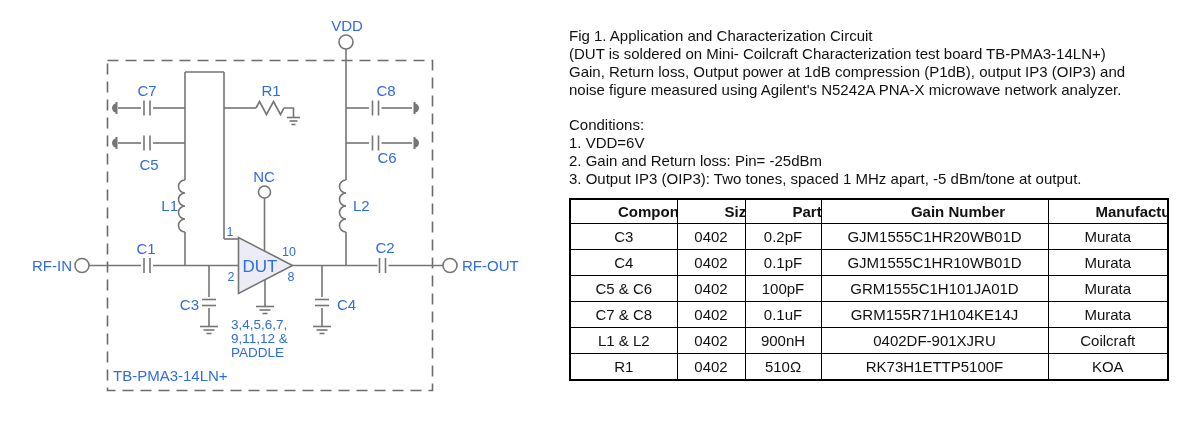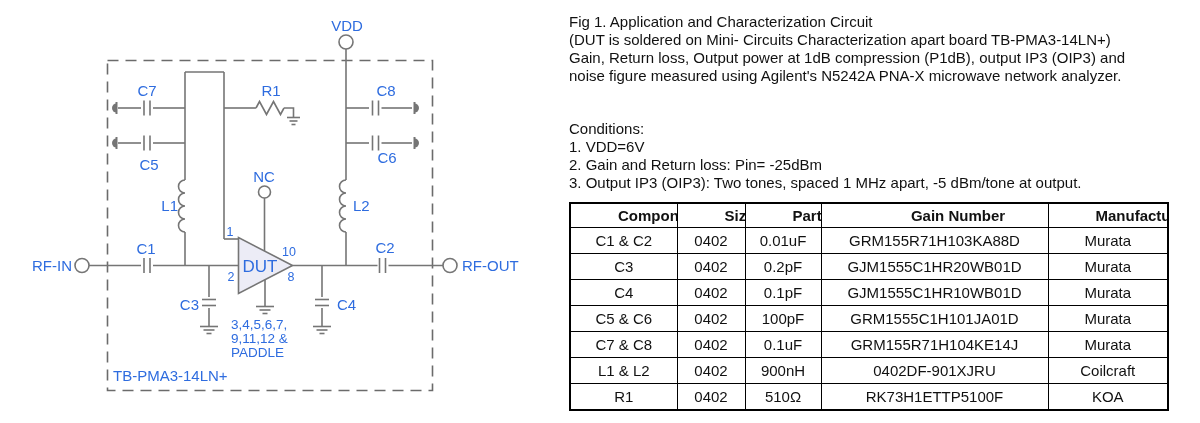--- a/index.html
+++ b/index.html
@@ -15,7 +15,7 @@
   svg .pin{font-size:12.5px;}
   svg .gndlbl{font-size:13.5px;}
   svg .dutlbl{font-size:17px;}
-  .right{position:absolute;left:569px;top:13px;width:628px;}
+  .right{position:absolute;left:569px;top:27px;width:628px;}
   .cap-line{font-size:15px;line-height:18px;white-space:nowrap;}
   .conditions{margin-top:35px;}
   .cond-line{font-size:15px;line-height:18px;white-space:nowrap;}

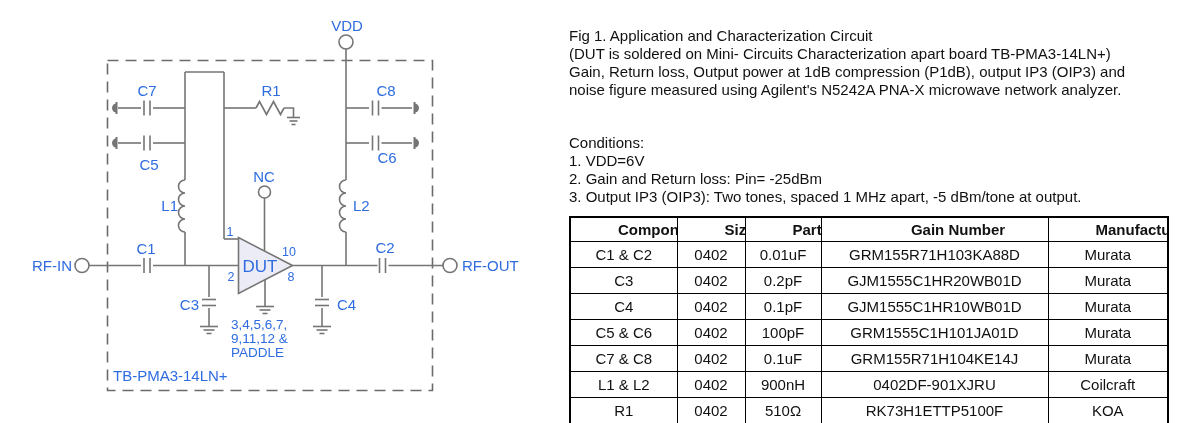--- a/index.html
+++ b/index.html
@@ -155,7 +155,7 @@
 <div class="right">
   <div>
     <div class="cap-line">Fig 1. Application and Characterization Circuit</div>
-    <div class="cap-line">(DUT is soldered on Mini- Circuits Characterization apart board TB-PMA3-14LN+)</div>
+    <div class="cap-line">(DUT is soldered on Mini- Coilcraft Characterization test board TB-PMA3-14LN+)</div>
     <div class="cap-line">Gain, Return loss, Output power at 1dB compression (P1dB), output IP3 (OIP3) and</div>
     <div class="cap-line">noise figure measured using Agilent's N5242A PNA-X microwave network analyzer.</div>
   </div>

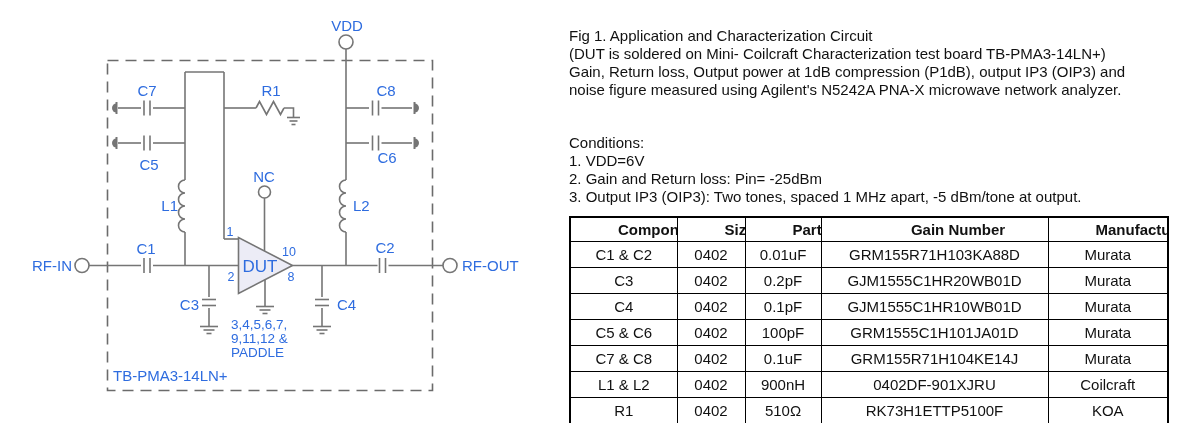--- a/index.html
+++ b/index.html
@@ -17,7 +17,7 @@
   svg .dutlbl{font-size:17px;}
   .right{position:absolute;left:569px;top:27px;width:628px;}
   .cap-line{font-size:15px;line-height:18px;white-space:nowrap;}
-  .conditions{margin-top:35px;}
+  .conditions{margin-top:17px;}
   .cond-line{font-size:15px;line-height:18px;white-space:nowrap;}
   table.bom{
     margin-top:10px;border-collapse:collapse;table-layout:fixed;width:598px;

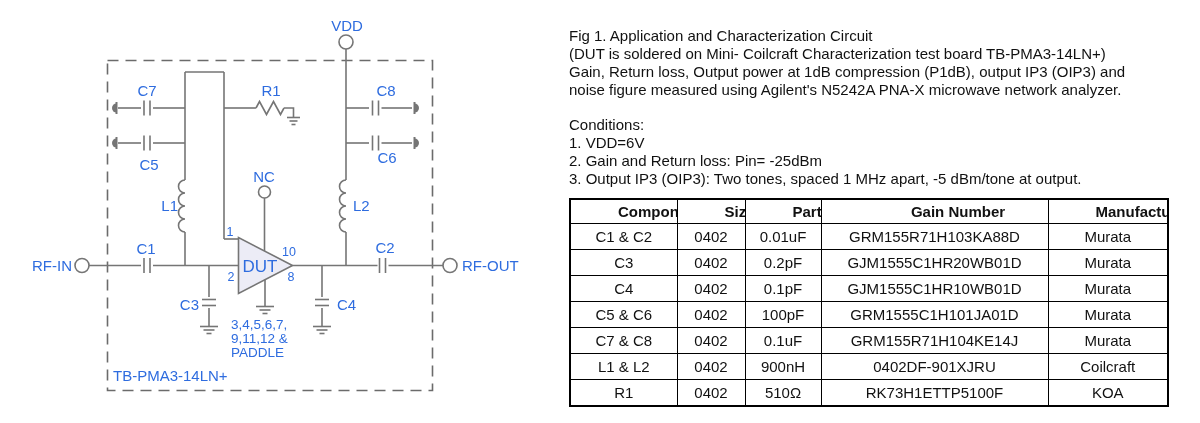--- a/index.html
+++ b/index.html
@@ -186,13 +186,6 @@
     </thead>
     <tbody>
       <tr>
-        <td>C1 &amp; C2</td>
-        <td>0402</td>
-        <td>0.01uF</td>
-        <td>GRM155R71H103KA88D</td>
-        <td>Murata</td>
-      </tr>
-      <tr>
         <td>C3</td>
         <td>0402</td>
         <td>0.2pF</td>

